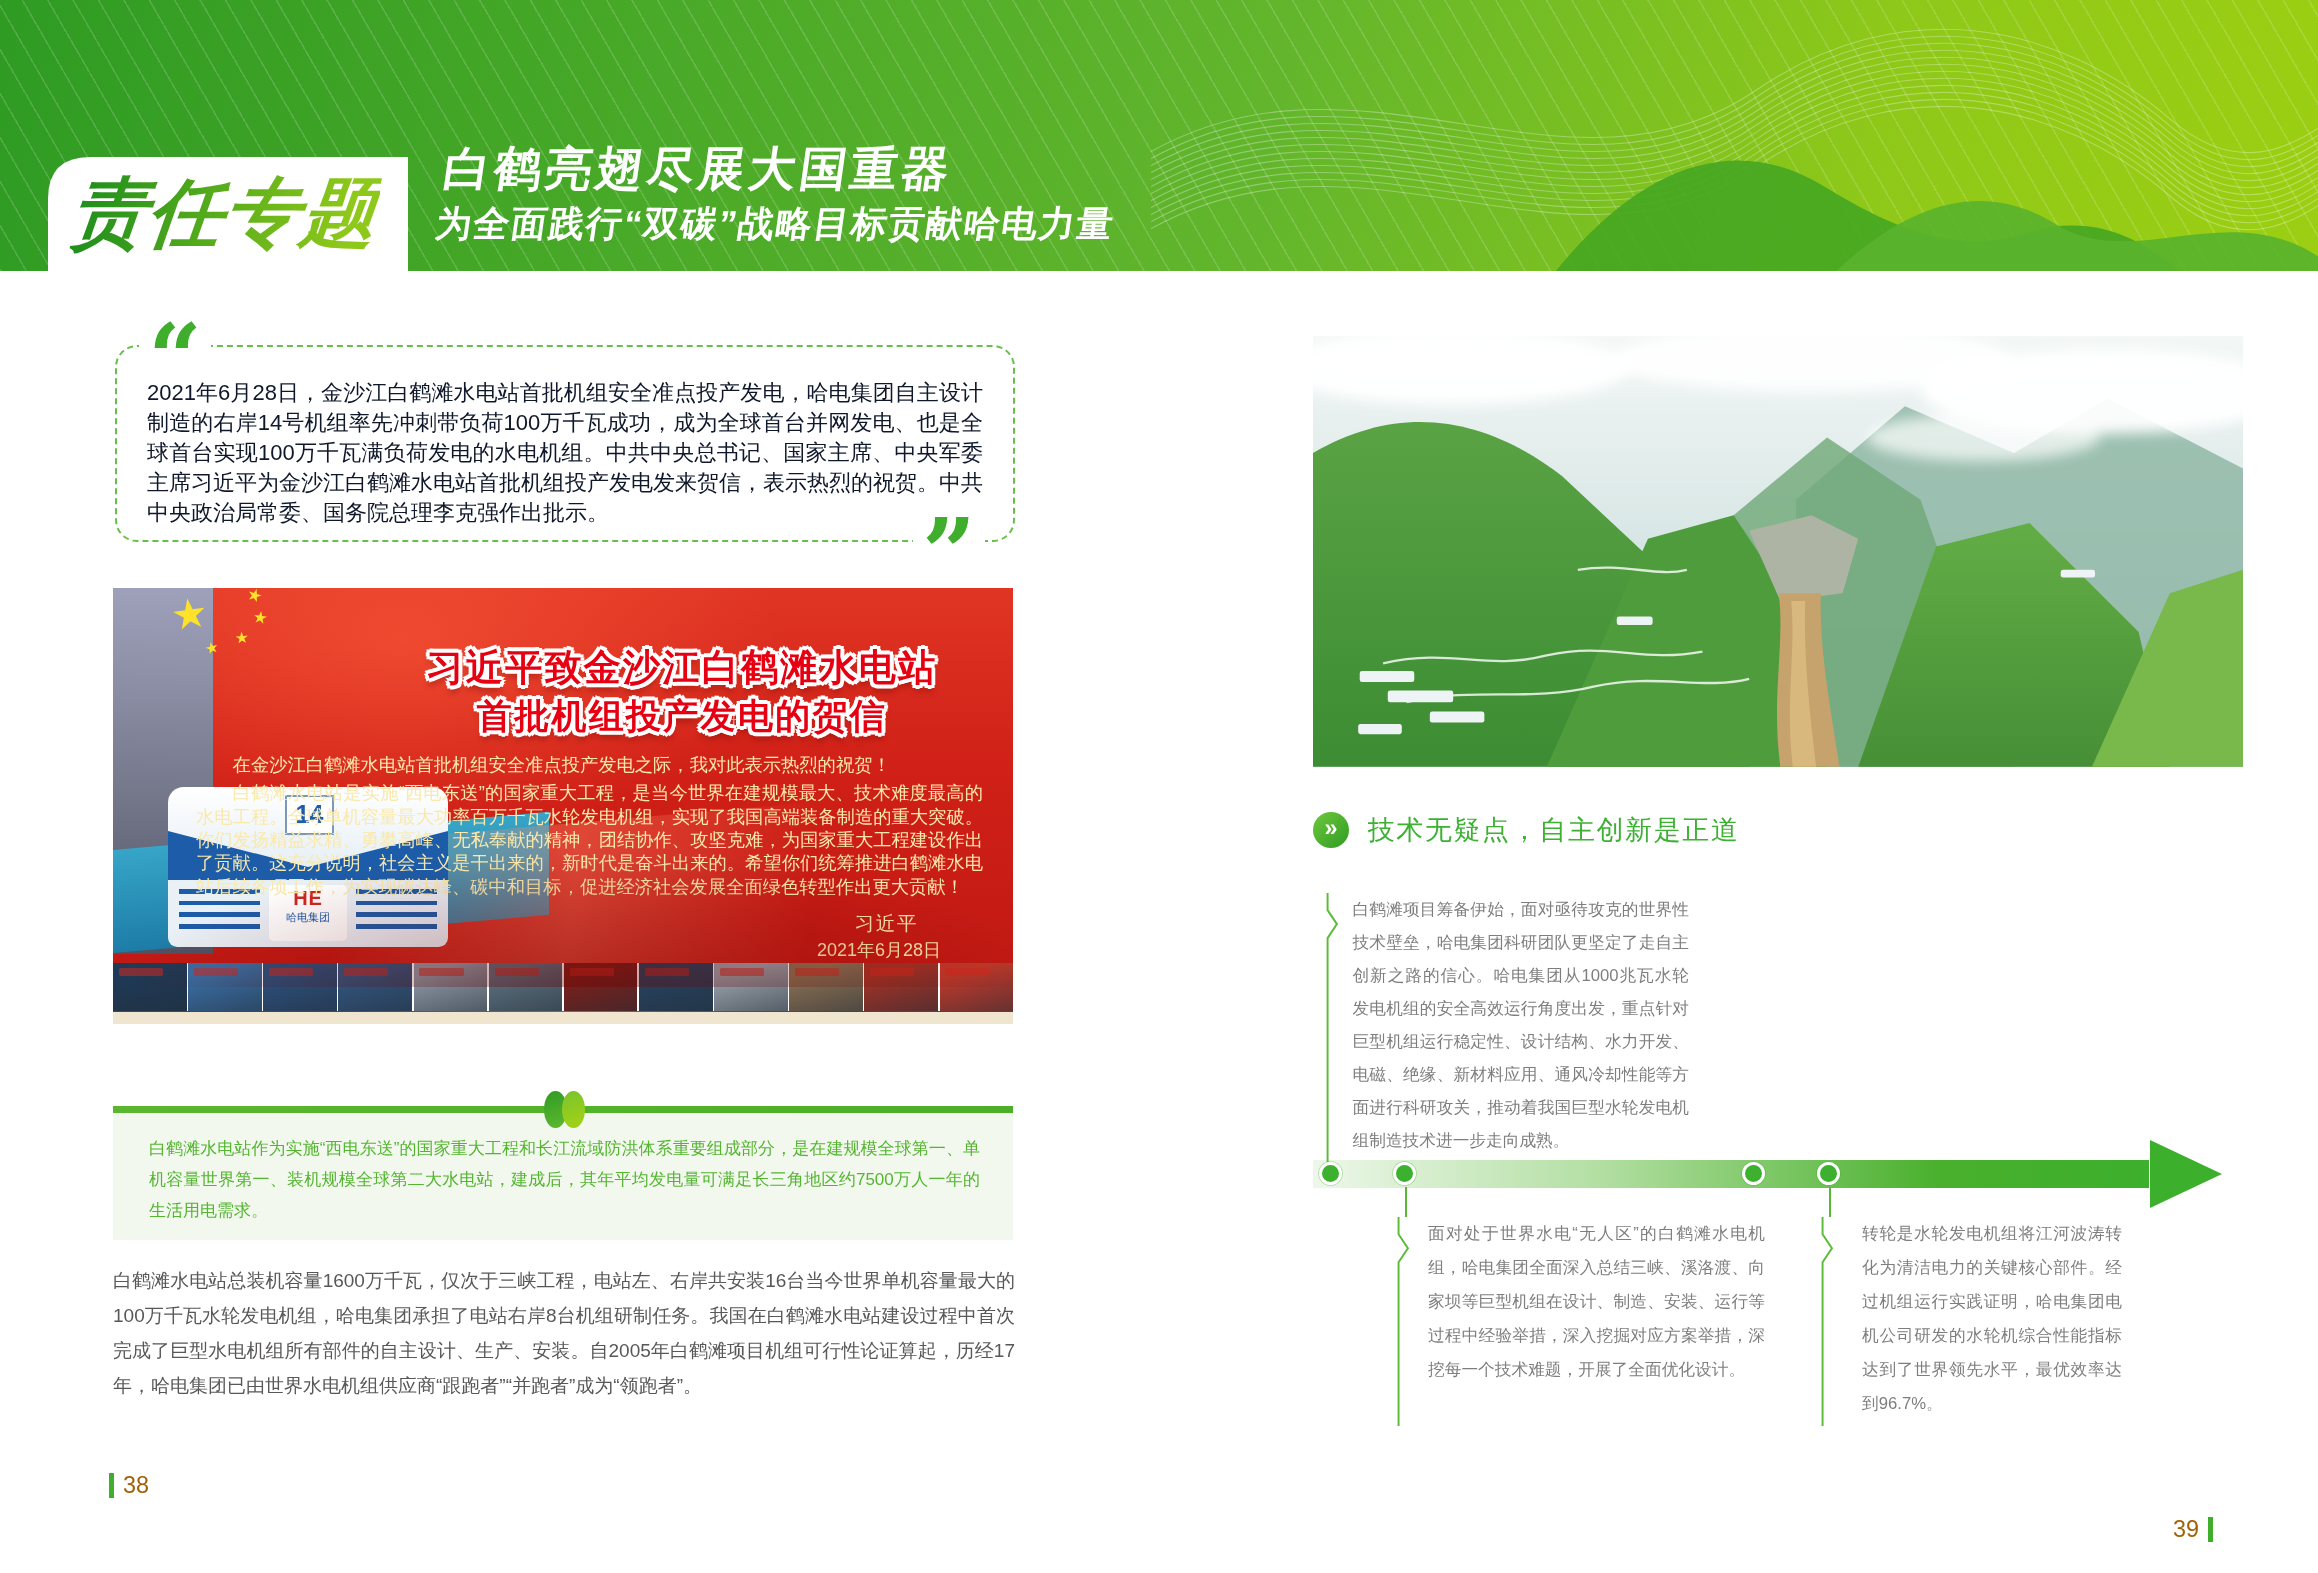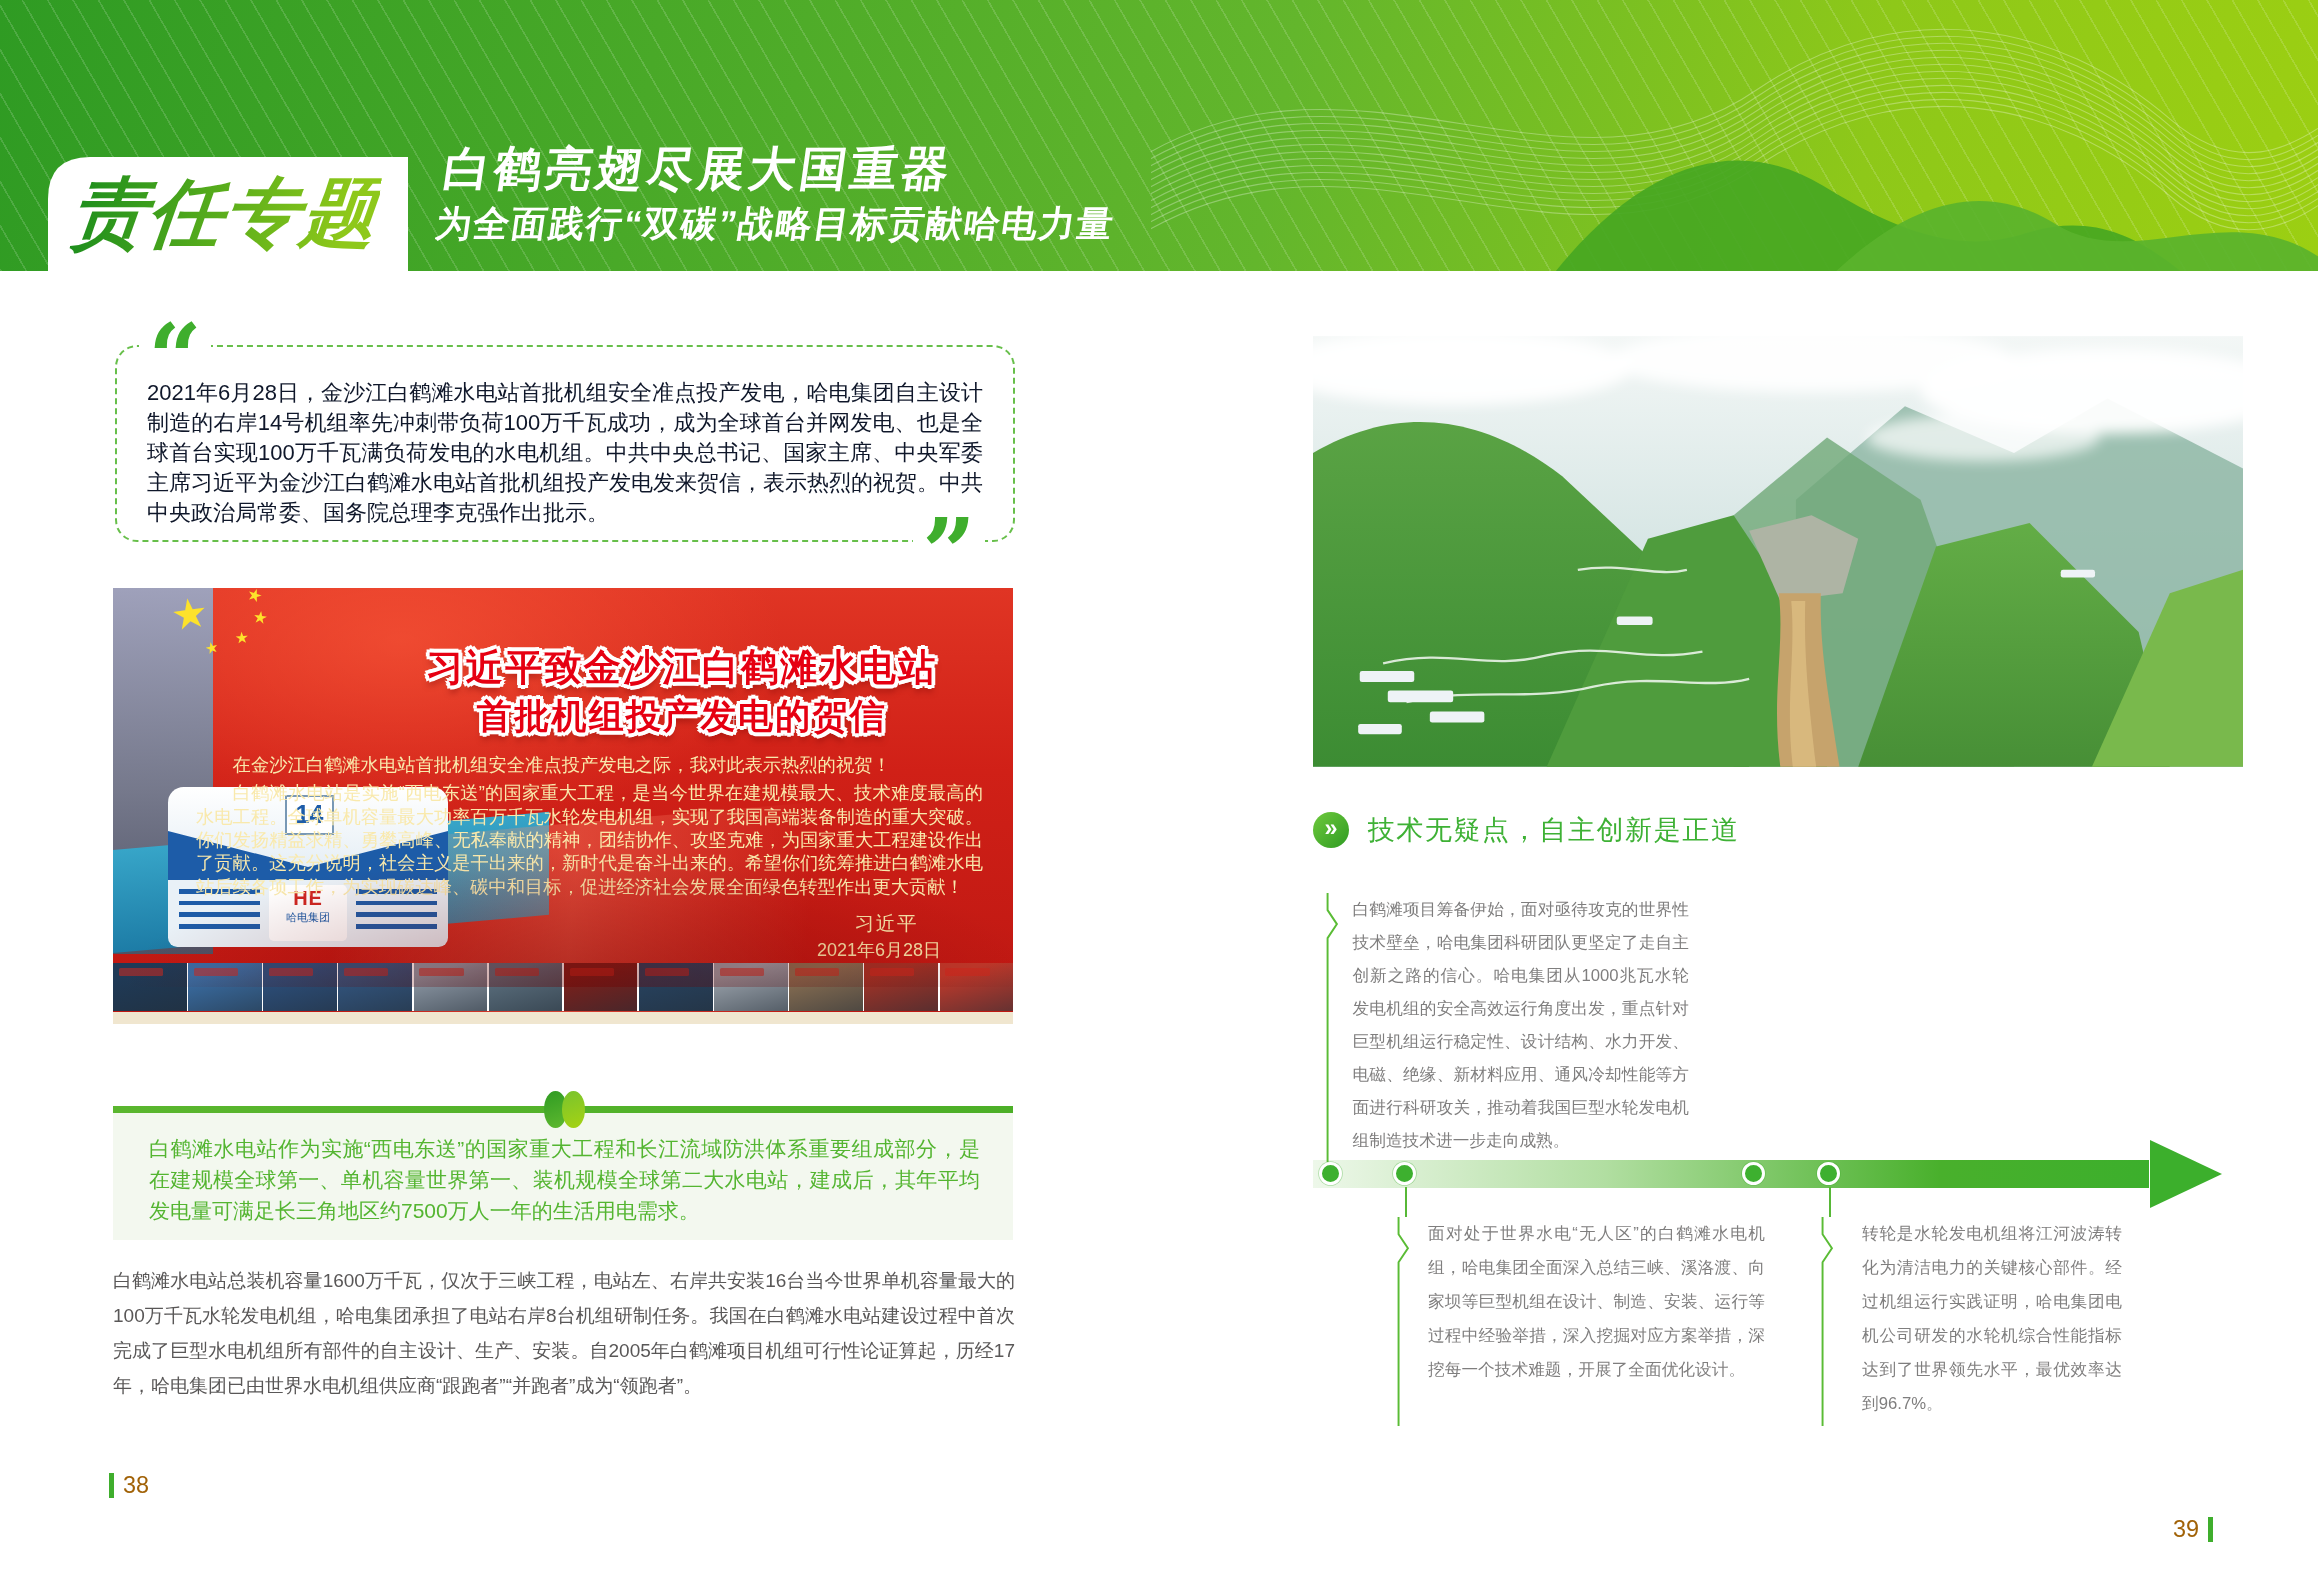--- a/index.html
+++ b/index.html
@@ -96,7 +96,7 @@
   .hl-leaf{position:absolute;top:-15px;width:23.4px;height:37px;border-radius:50%;}
   .hl-leaf-1{left:431px;background:linear-gradient(160deg,#2f9b23,#5fb92f);}
   .hl-leaf-2{left:449px;background:linear-gradient(160deg,#79c32e,#a6d312);}
-  .highlight-text{margin:0;padding:26.5px 33px 0 36px;font-size:21px;line-height:31px;color:#54b531;
+  .highlight-text{margin:0;padding:26.5px 33px 0 36px;font-size:17px;line-height:31px;color:#54b531;
         text-align:justify;}
 
   

